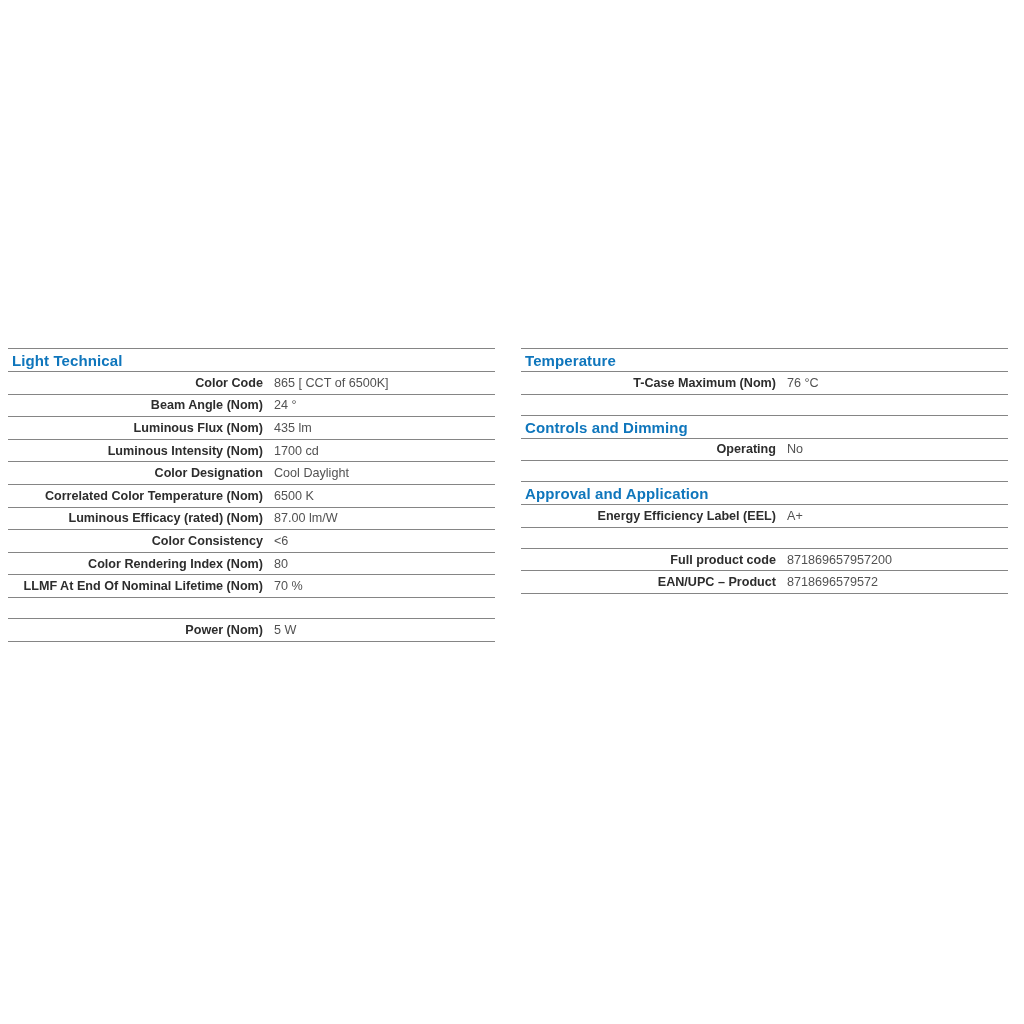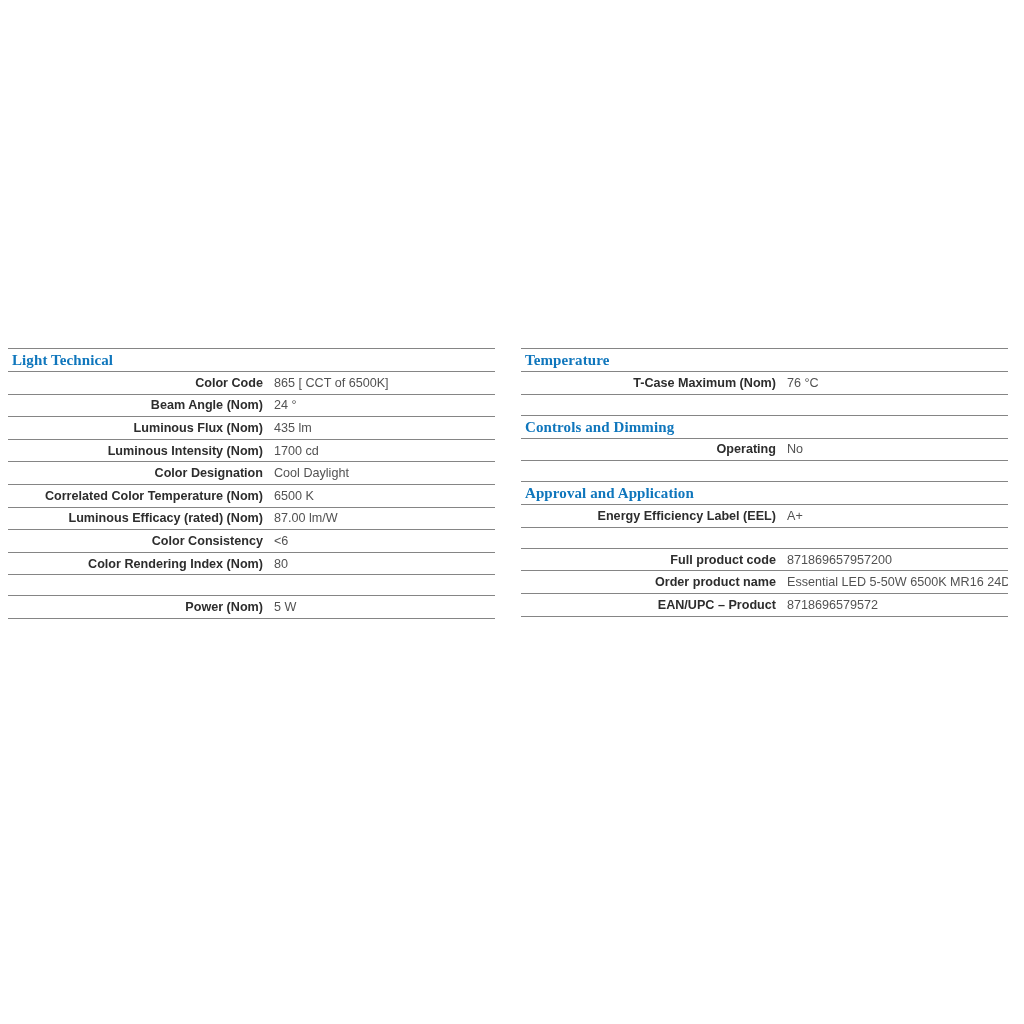--- a/index.html
+++ b/index.html
@@ -39,7 +39,6 @@
     font-size: 15px;
     font-weight: bold;
     letter-spacing: 0.1px;
-    font-family: Liberation Serif, serif;
   }
   .spec-row {
     display: flex;

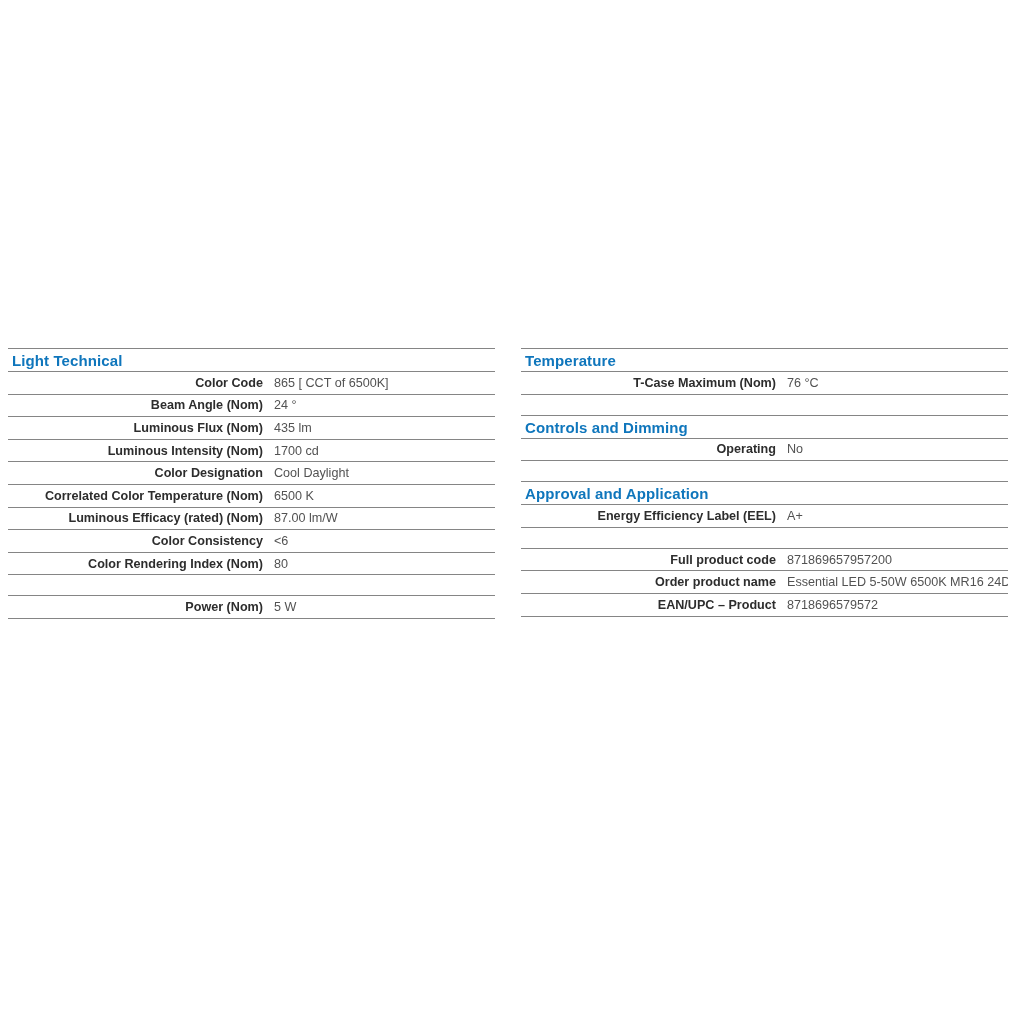--- a/index.html
+++ b/index.html
@@ -118,6 +118,10 @@
             <div class="row-label">Color Rendering Index (Nom)</div>
             <div class="row-value">80</div>
           </div>
+          <div class="spec-row">
+            <div class="row-label">LLMF At End Of Nominal Lifetime (Nom)</div>
+            <div class="row-value">70 %</div>
+          </div>
         </section>
         <section class="spec-section">
           <div class="spec-row">

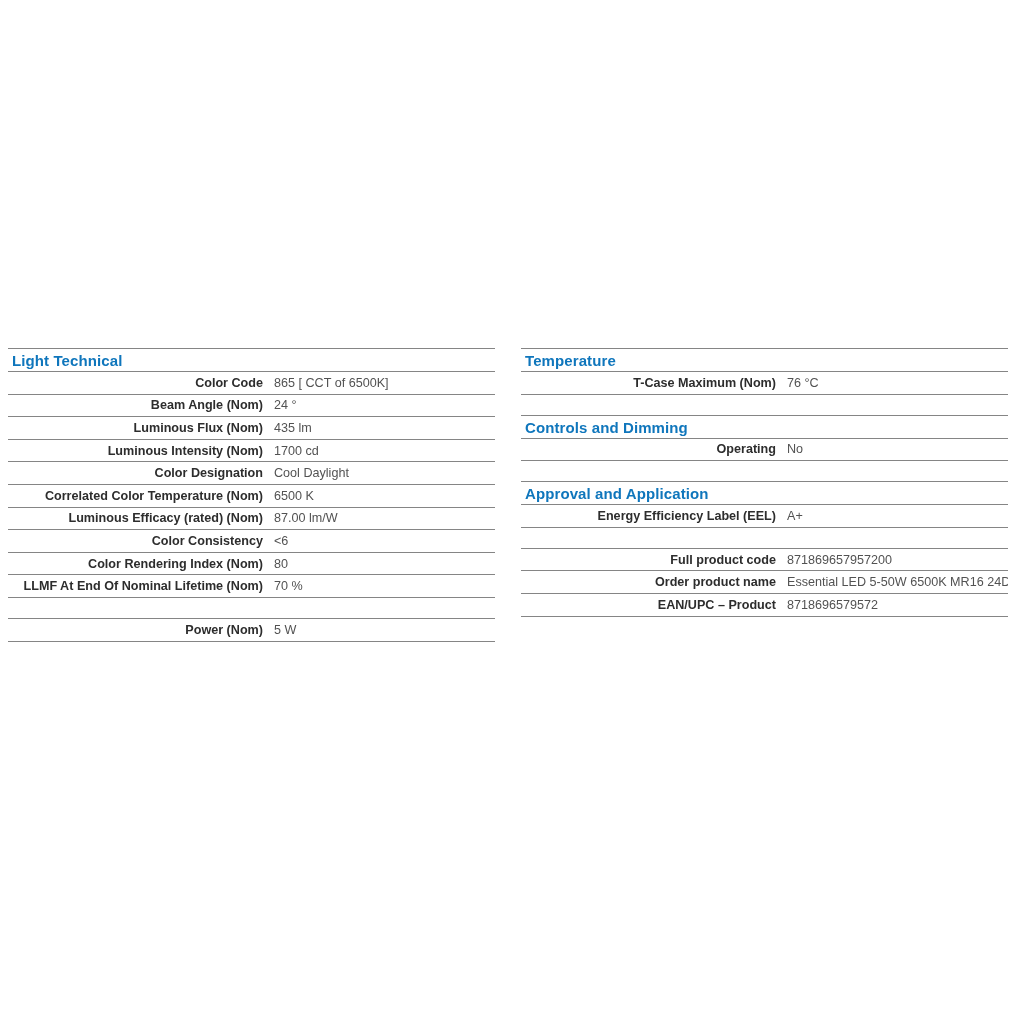--- a/index.html
+++ b/index.html
@@ -158,10 +158,6 @@
             <div class="row-value">871869657957200</div>
           </div>
           <div class="spec-row">
-            <div class="row-label">Order product name</div>
-            <div class="row-value">Essential LED 5-50W 6500K MR16 24D</div>
-          </div>
-          <div class="spec-row">
             <div class="row-label">EAN/UPC – Product</div>
             <div class="row-value">8718696579572</div>
           </div>

